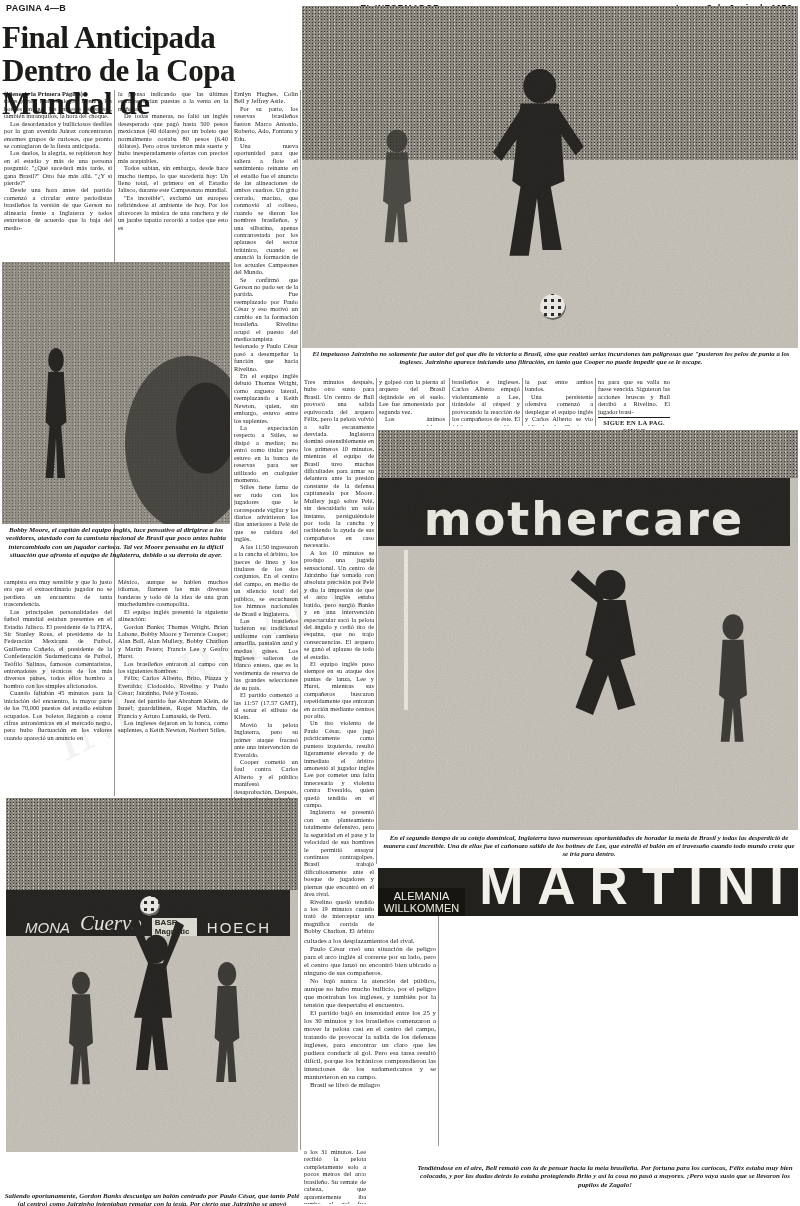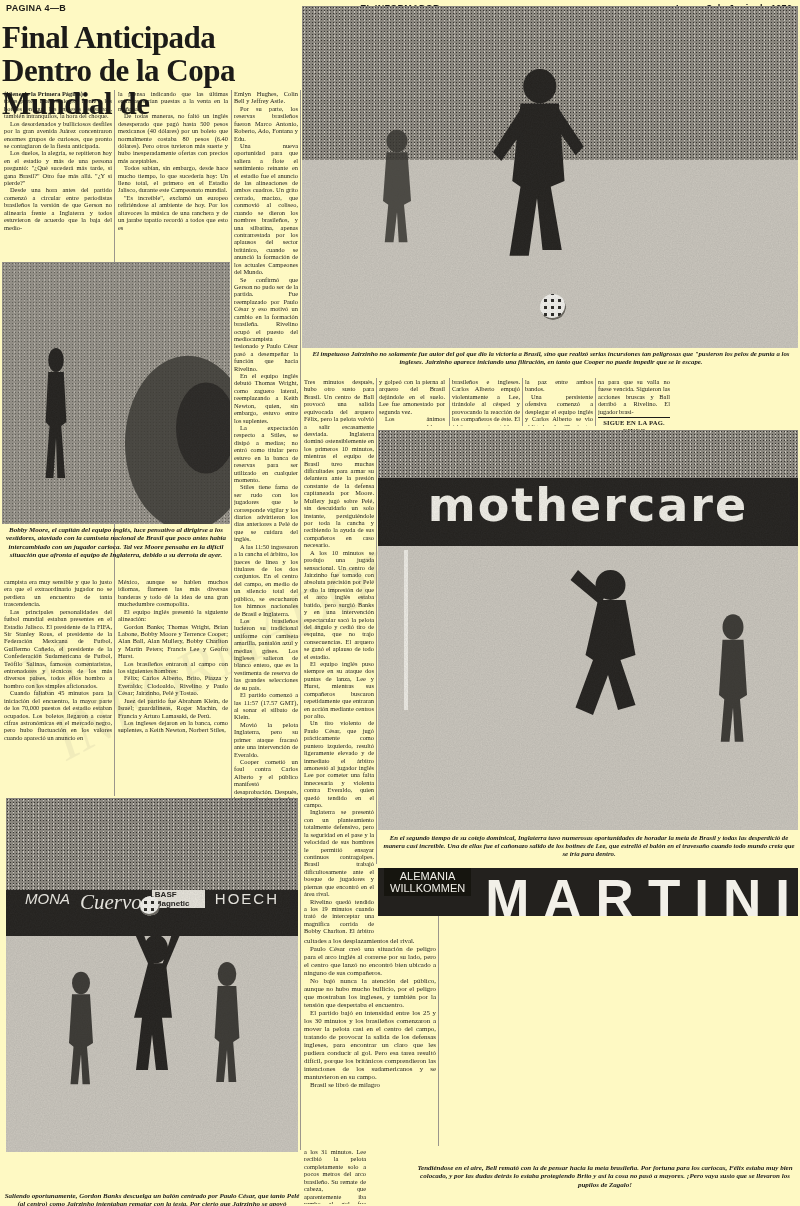--- a/index.html
+++ b/index.html
@@ -3,7 +3,7 @@
 <meta charset="utf-8">
 <style>
   html,body{margin:0;padding:0;background:#777;}
-  #page{position:relative;width:800px;height:1206px;margin:0 auto;background:#fef9c3;
+  #page{position:relative;width:800px;height:1206px;margin:0 auto;background:#ffffff;
         font-family:"Liberation Serif","DejaVu Serif",serif;color:#1c1b18;overflow:hidden;}
   
   .hdr{position:absolute;top:3px;font-family:"Liberation Sans","DejaVu Sans",sans-serif;

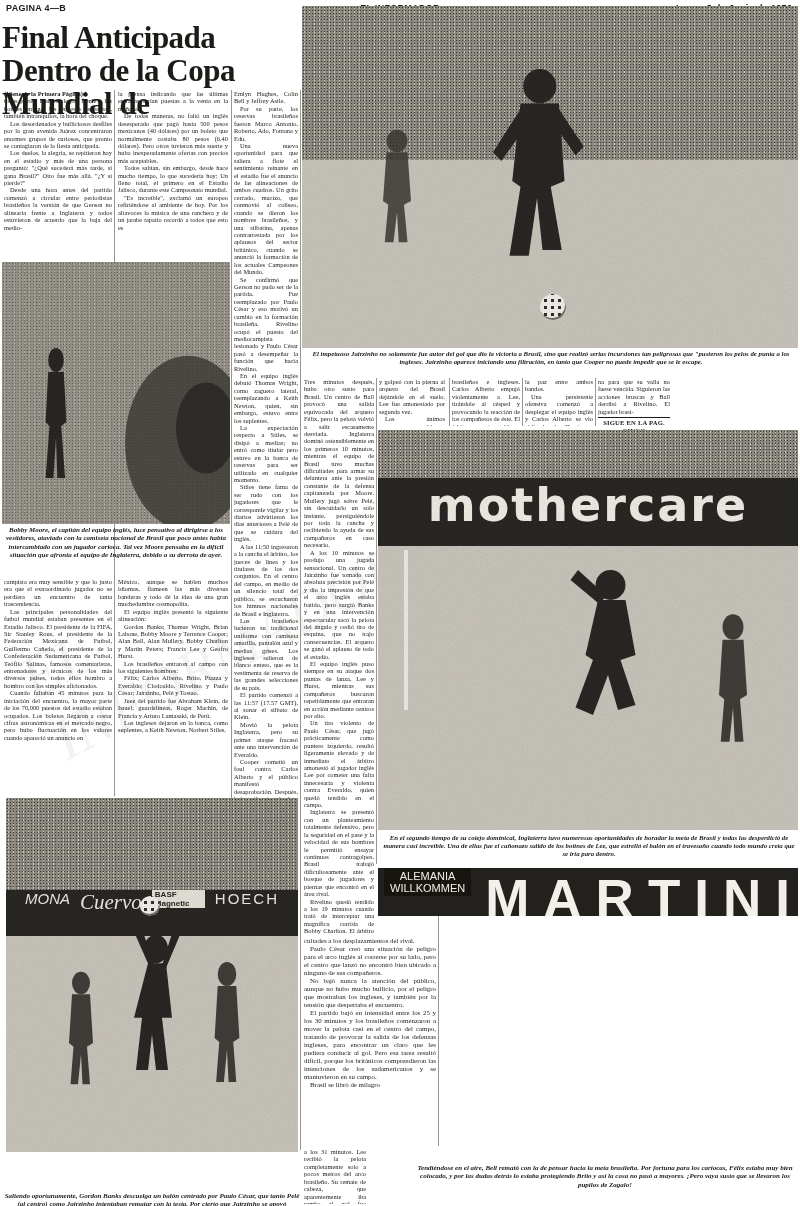--- a/index.html
+++ b/index.html
@@ -50,8 +50,8 @@
     background-size:3px 3px,5px 4px;}
   .ph-field{position:absolute;left:0;right:0;background:#ccc8bf;
     background-image:radial-gradient(#b2aea4 .5px,transparent .7px);background-size:4px 4px;}
-  .ph-band{position:absolute;left:0;right:0;background:#23211e;color:#f1efe8;
-    display:flex;align-items:flex-start;font-family:"Liberation Sans","DejaVu Sans",sans-serif;}
+  .ph-band{position:absolute;left:0;right:8px;background:#23211e;color:#f1efe8;
+    display:flex;align-items:flex-end;font-family:"Liberation Sans","DejaVu Sans",sans-serif;}
   .fig{position:absolute;}
   .fig svg{width:100%;height:100%;}
   .ball{position:absolute;border-radius:50%;background:#f5f4ef;

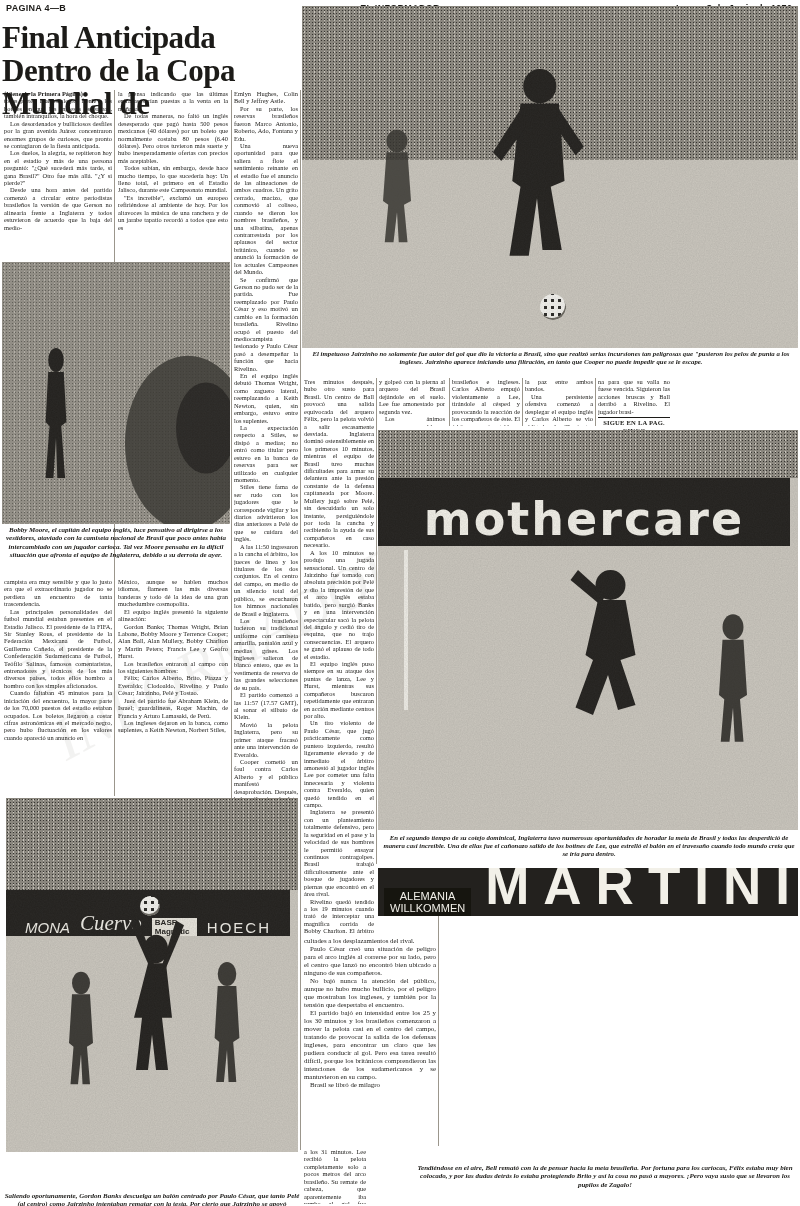--- a/index.html
+++ b/index.html
@@ -71,7 +71,7 @@
   #martini-text{font-size:53px;font-weight:700;letter-spacing:14px;color:#f2f0e8;
            font-family:Liberation Sans, sans-serif;}
   #alemania-sign{font-size:11px;line-height:1.1;text-align:center;background:#16150f;
-           padding:2px 6px;margin-right:14px;margin-left:6px;}
+           padding:2px 6px;margin-right:14px;}
   .grass{position:absolute;left:0;right:0;background:#b8b4aa;
     background-image:repeating-linear-gradient(90deg,#b4b0a6 0 34px,#c2beb4 34px 68px);}
   .net{position:absolute;background-image:

